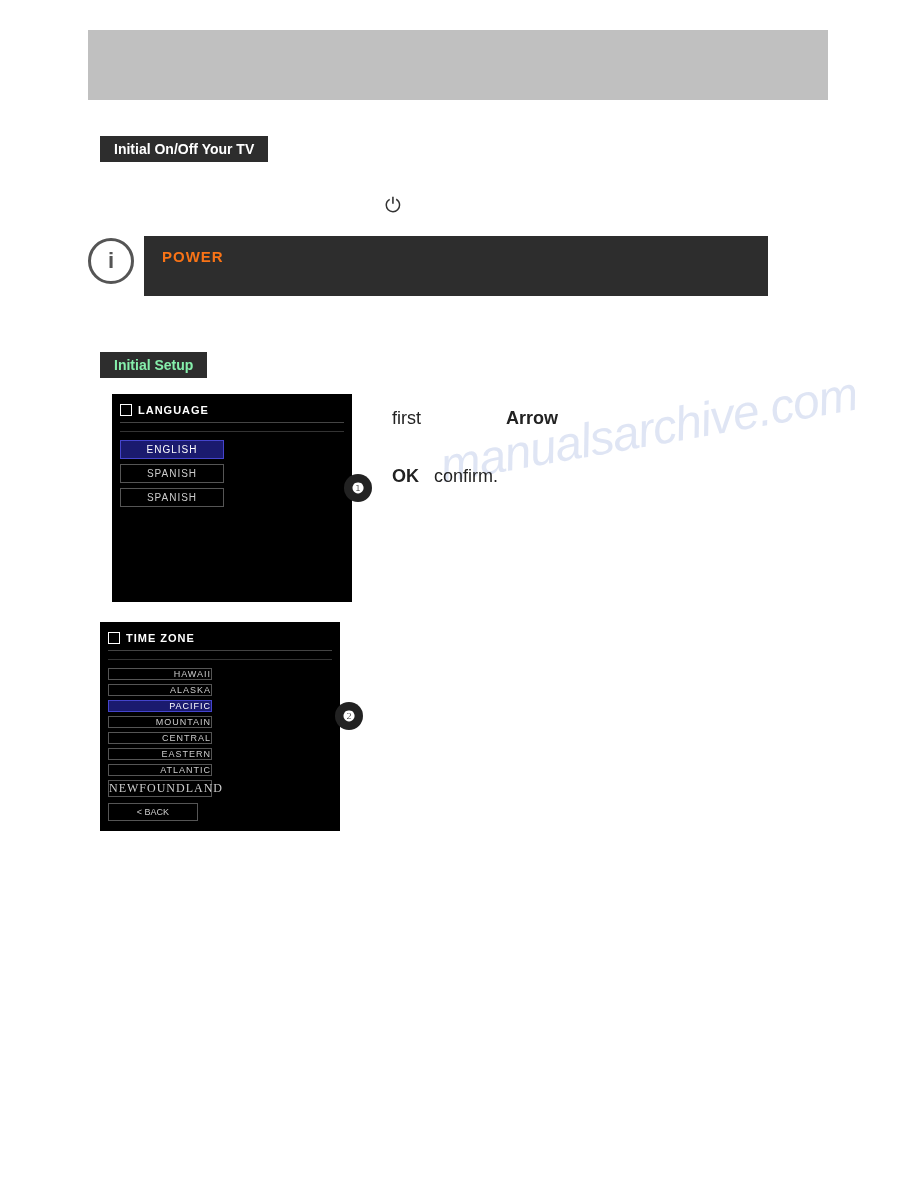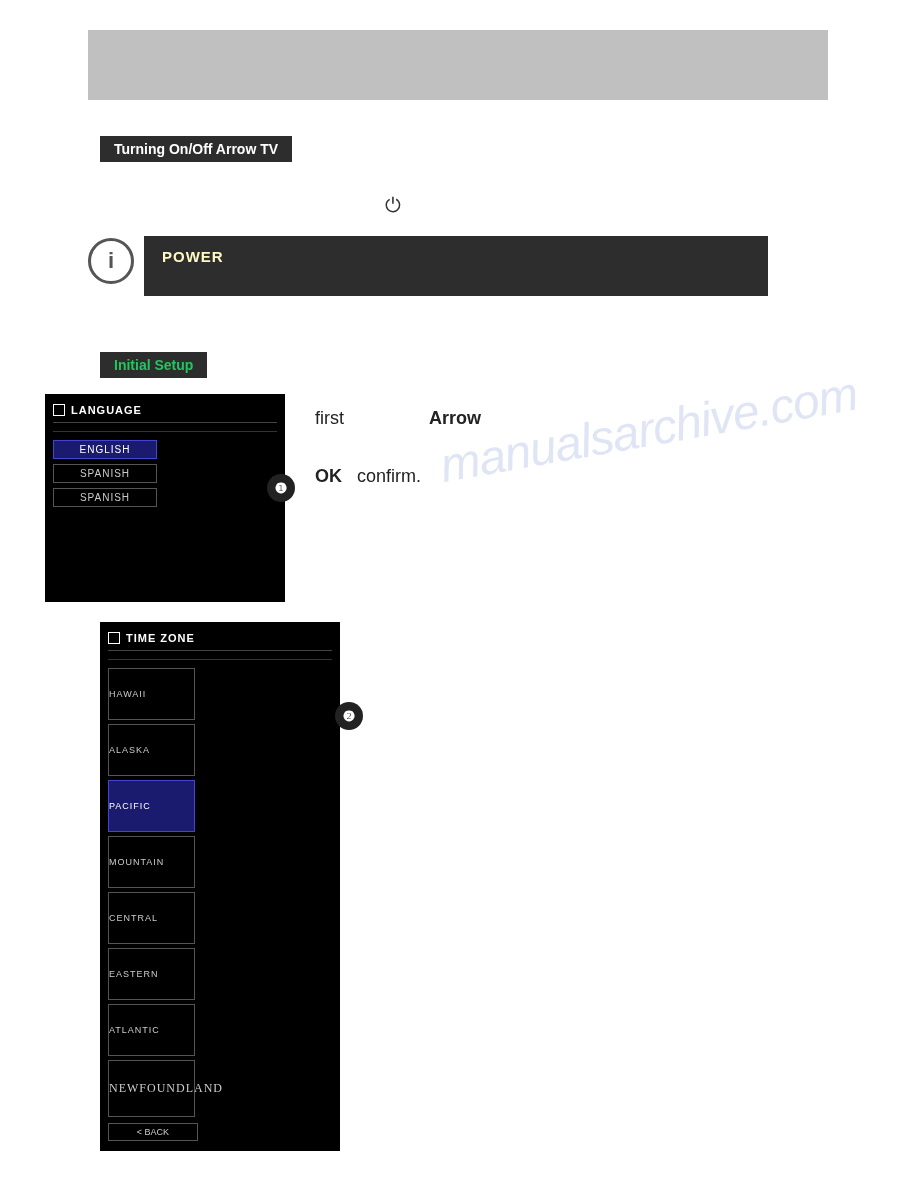--- a/index.html
+++ b/index.html
@@ -262,7 +262,7 @@
 <div class="header-bar"></div>
 
 <div style="margin-top:18px;">
-  <span class="section-title">Turning On/Off Arrow TV</span>
+  <span class="section-title">Initial On/Off Your TV</span>
 </div>
 
 <div class="power-icon-area">

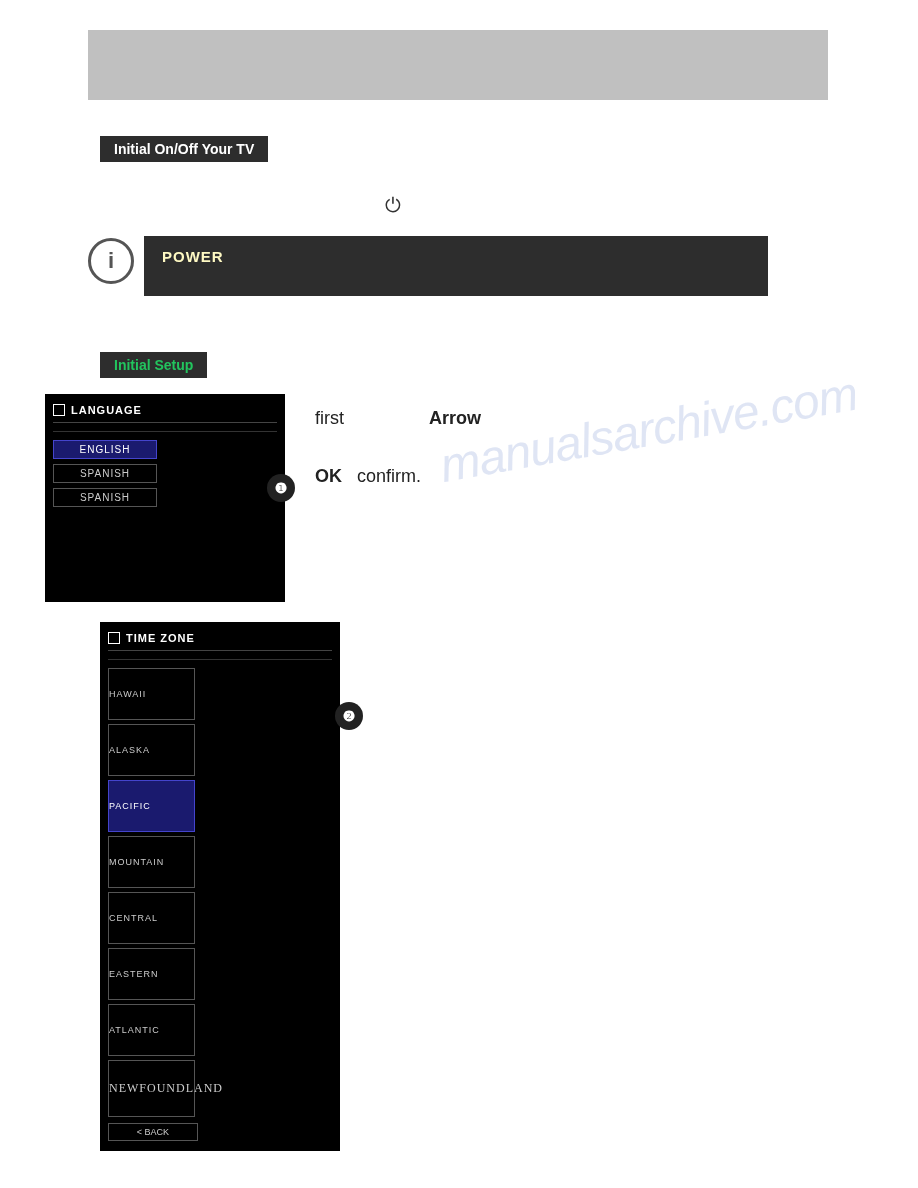--- a/index.html
+++ b/index.html
@@ -65,7 +65,7 @@
     }
     .info-content {
       background: #2d2d2d;
-      color: #fef9c3;
+      color: #f97316;
       flex: 1;
       margin-left: 10px;
       padding: 12px 18px;

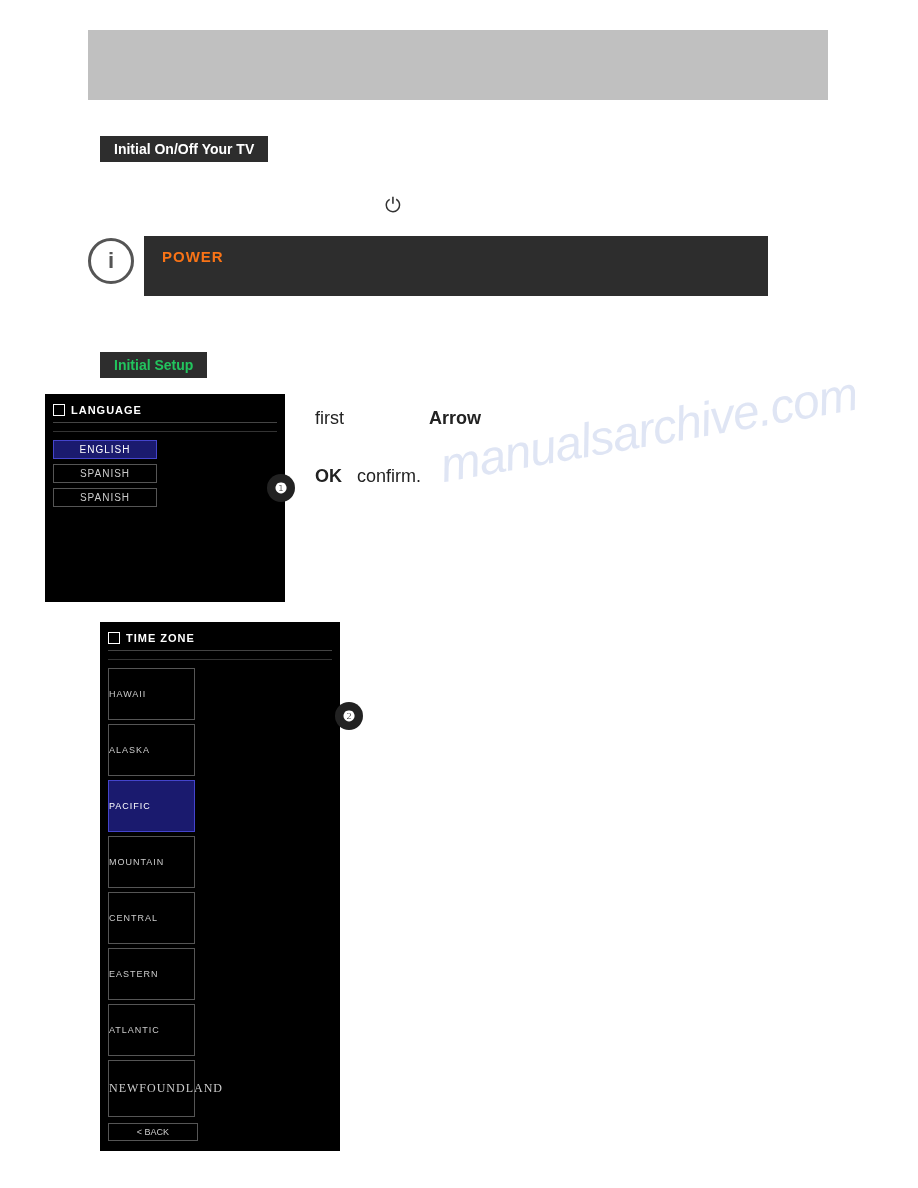--- a/index.html
+++ b/index.html
@@ -86,7 +86,7 @@
     .setup-title {
       display: inline-block;
       background: #2d2d2d;
-      color: #22c55e;
+      color: #86efac;
       font-size: 14px;
       font-weight: bold;
       padding: 5px 14px;

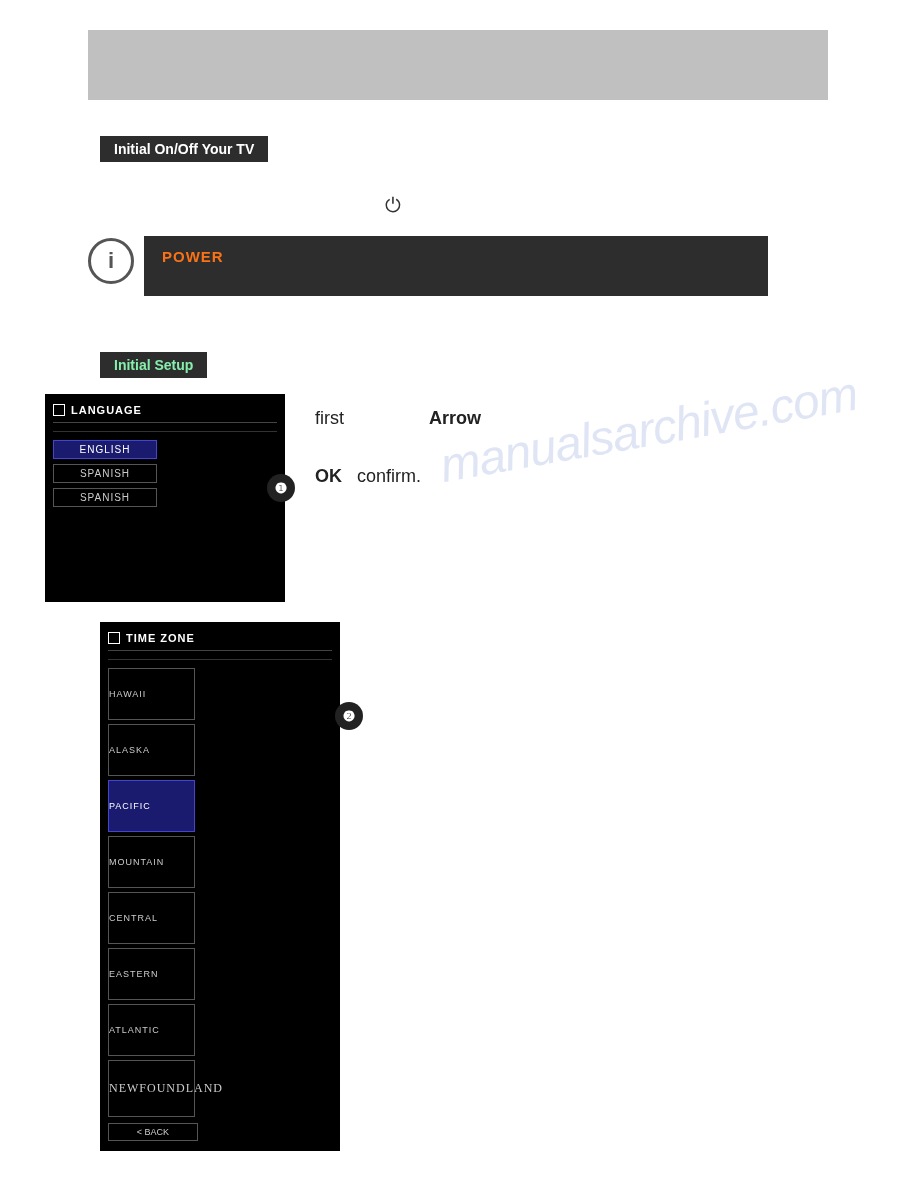--- a/index.html
+++ b/index.html
@@ -97,8 +97,8 @@
     
     .setup-area {
       display: flex;
-      margin: 16px 88px 0 45px;
-      gap: 0;
+      margin: 16px 88px 0 112px;
+      gap: 10px;
     }
 
     

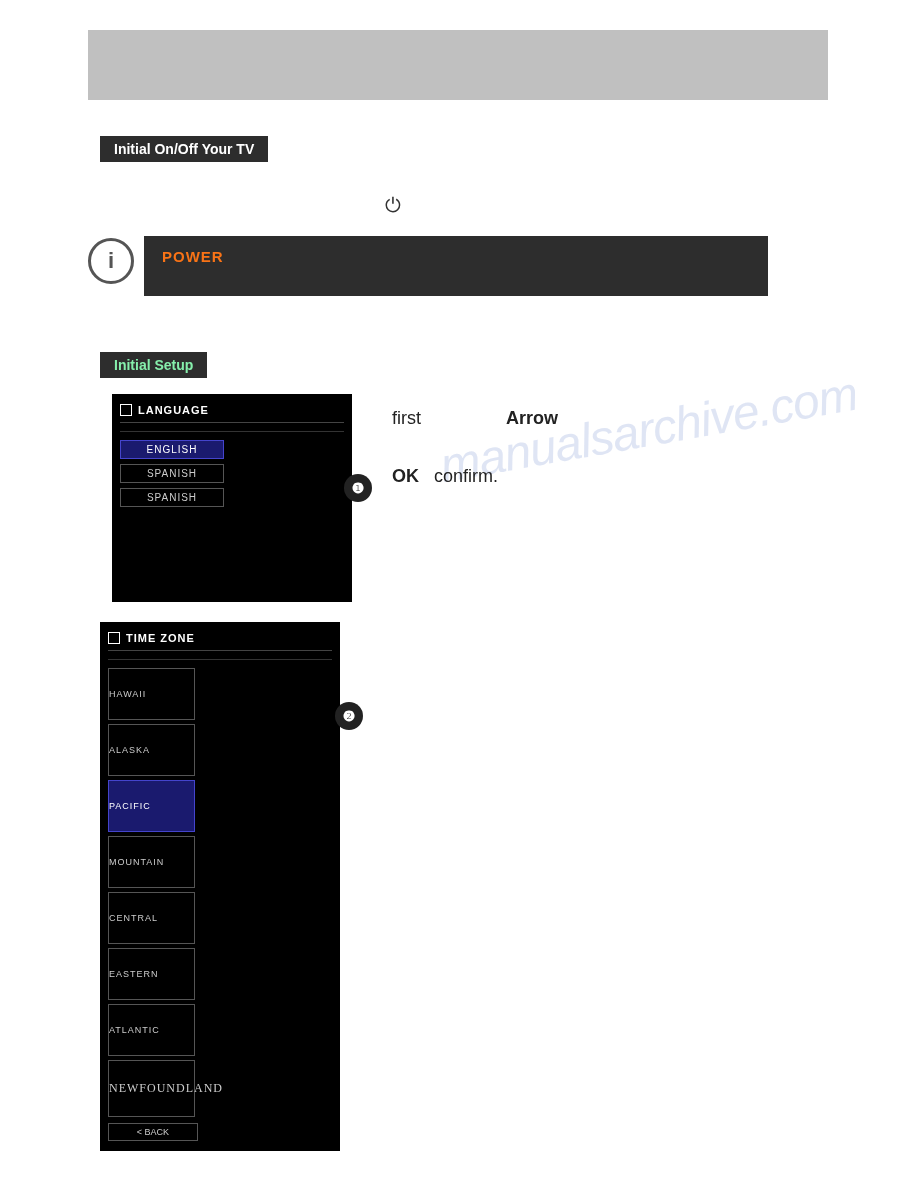--- a/index.html
+++ b/index.html
@@ -207,12 +207,12 @@
     }
     .tz-btn {
       display: block;
-      width: 87px;
-      text-align: left;
+      width: 104px;
+      text-align: right;
       border: 1px solid #555;
       color: #ccc;
       font-size: 9px;
-      padding: 20px 0;
+      padding: 0 0;
       margin-bottom: 4px;
       background: transparent;
       cursor: pointer;

